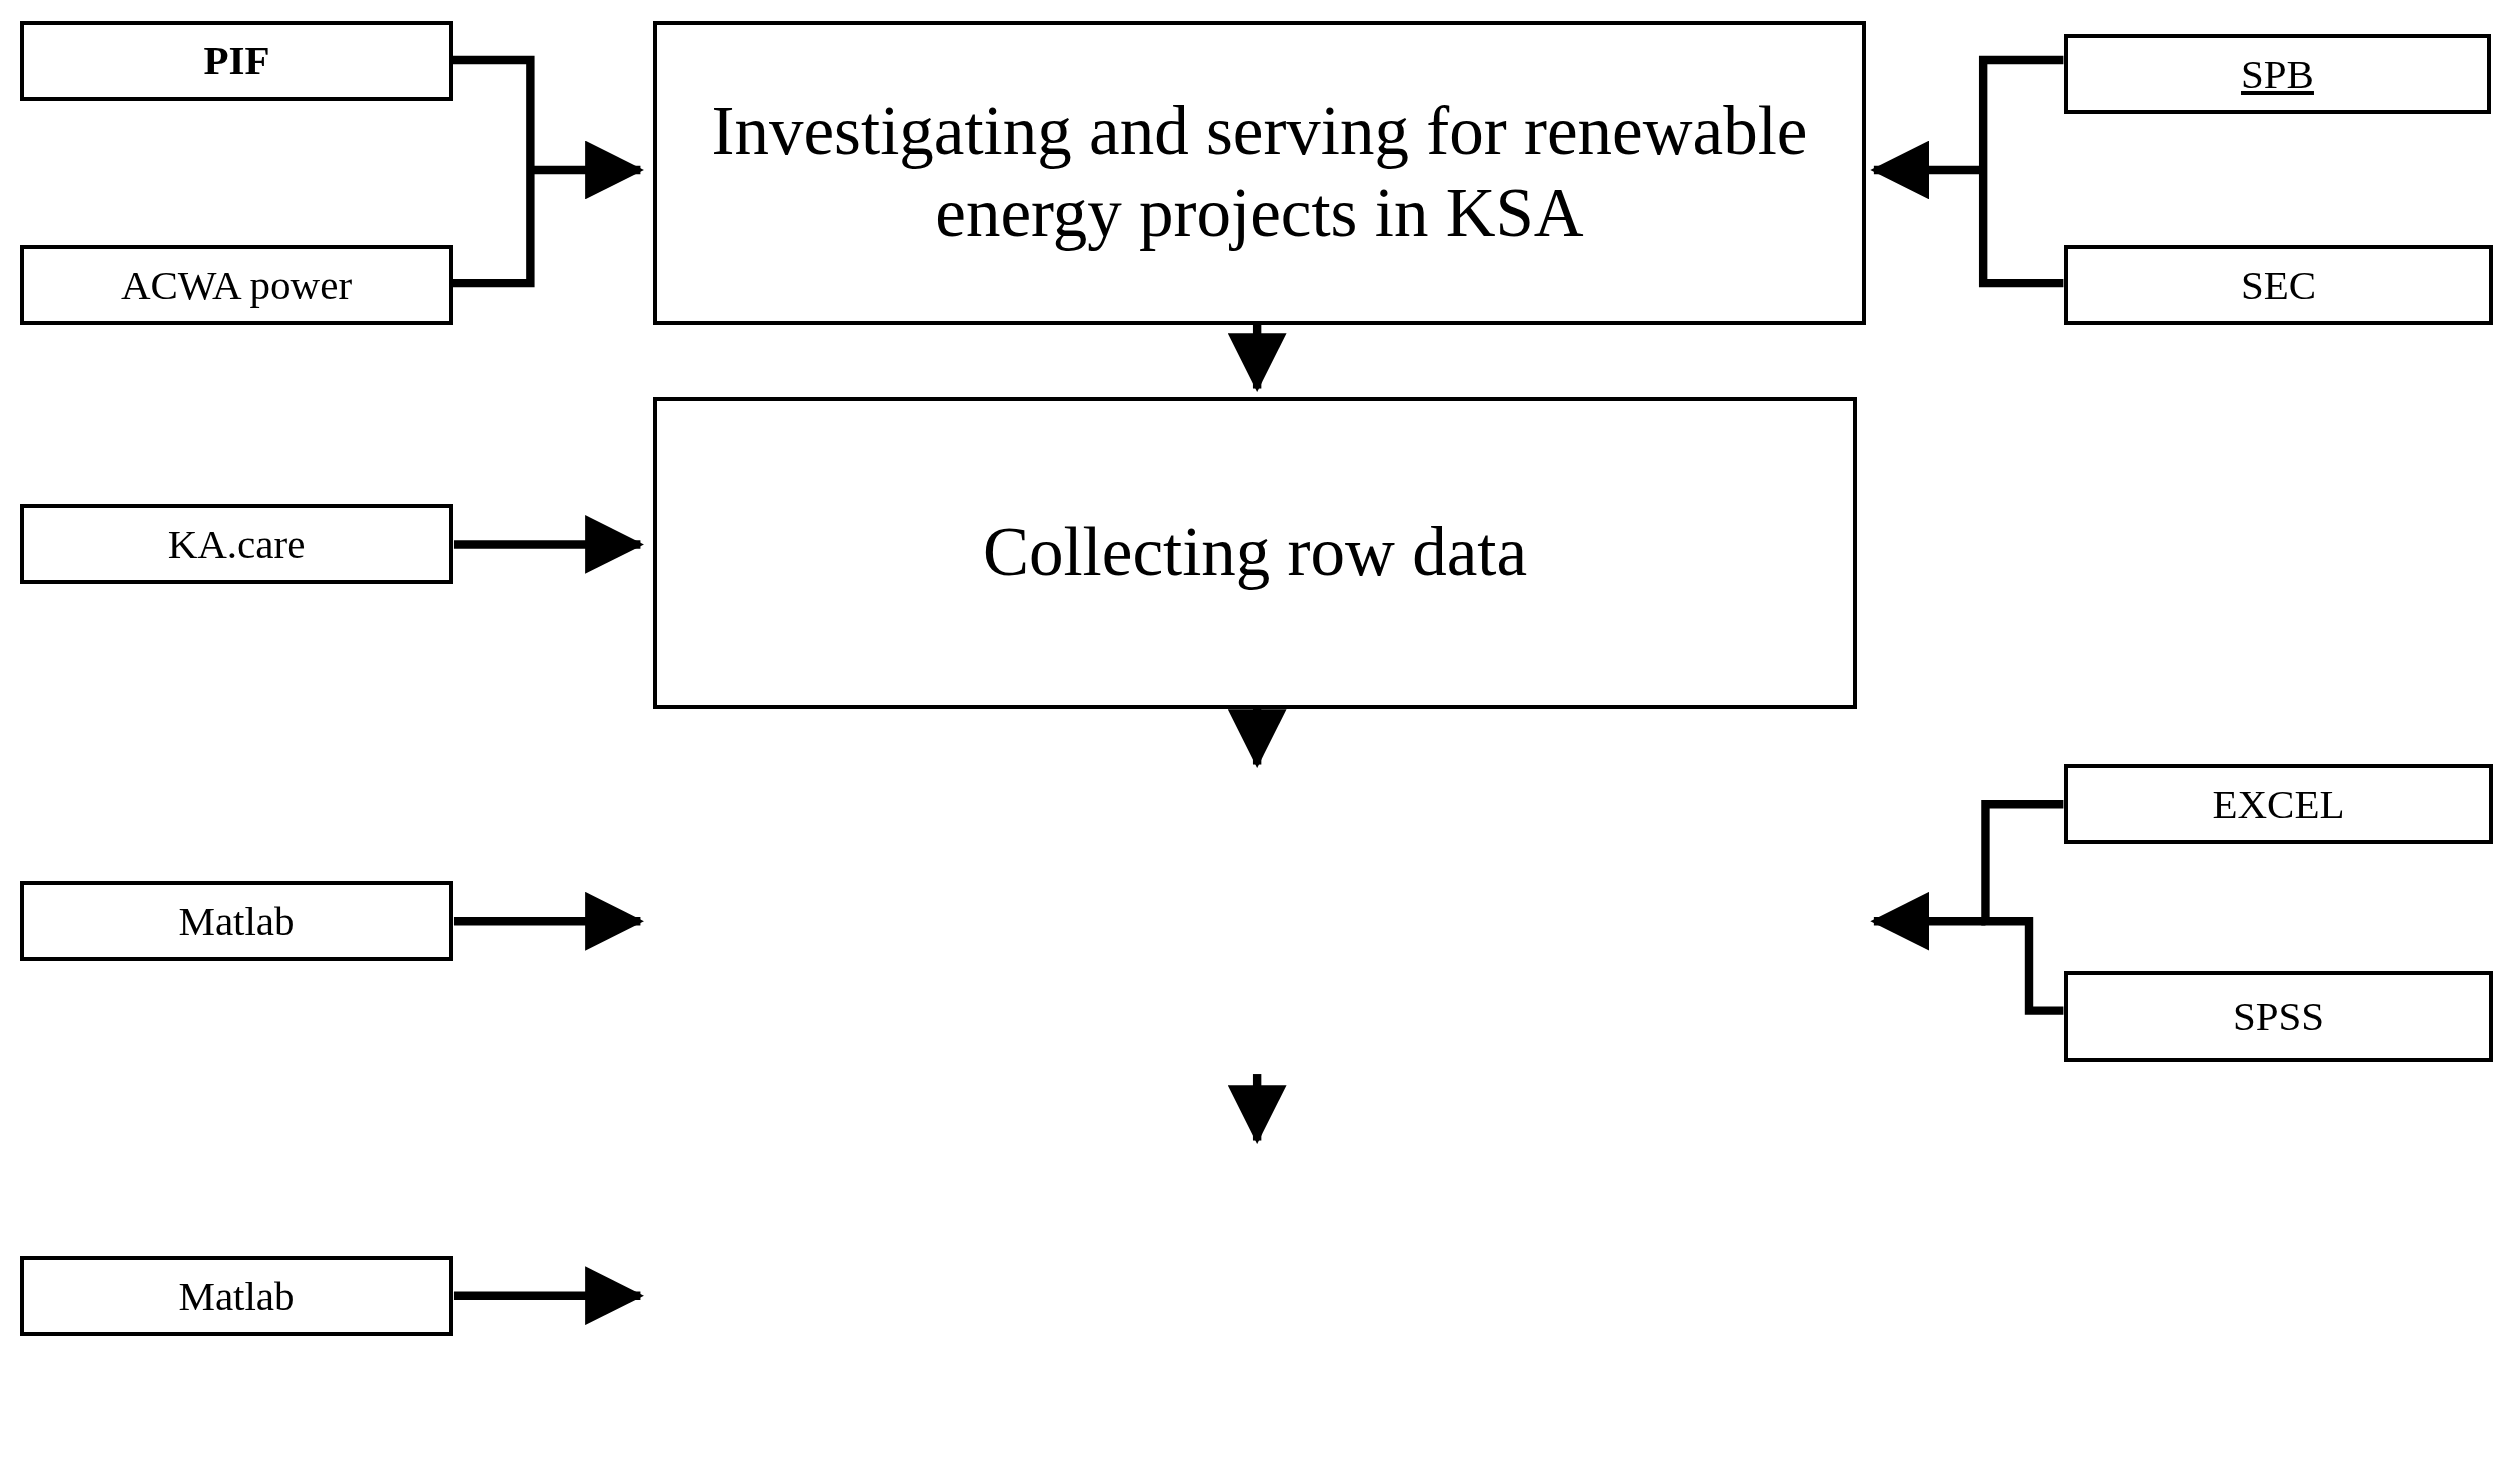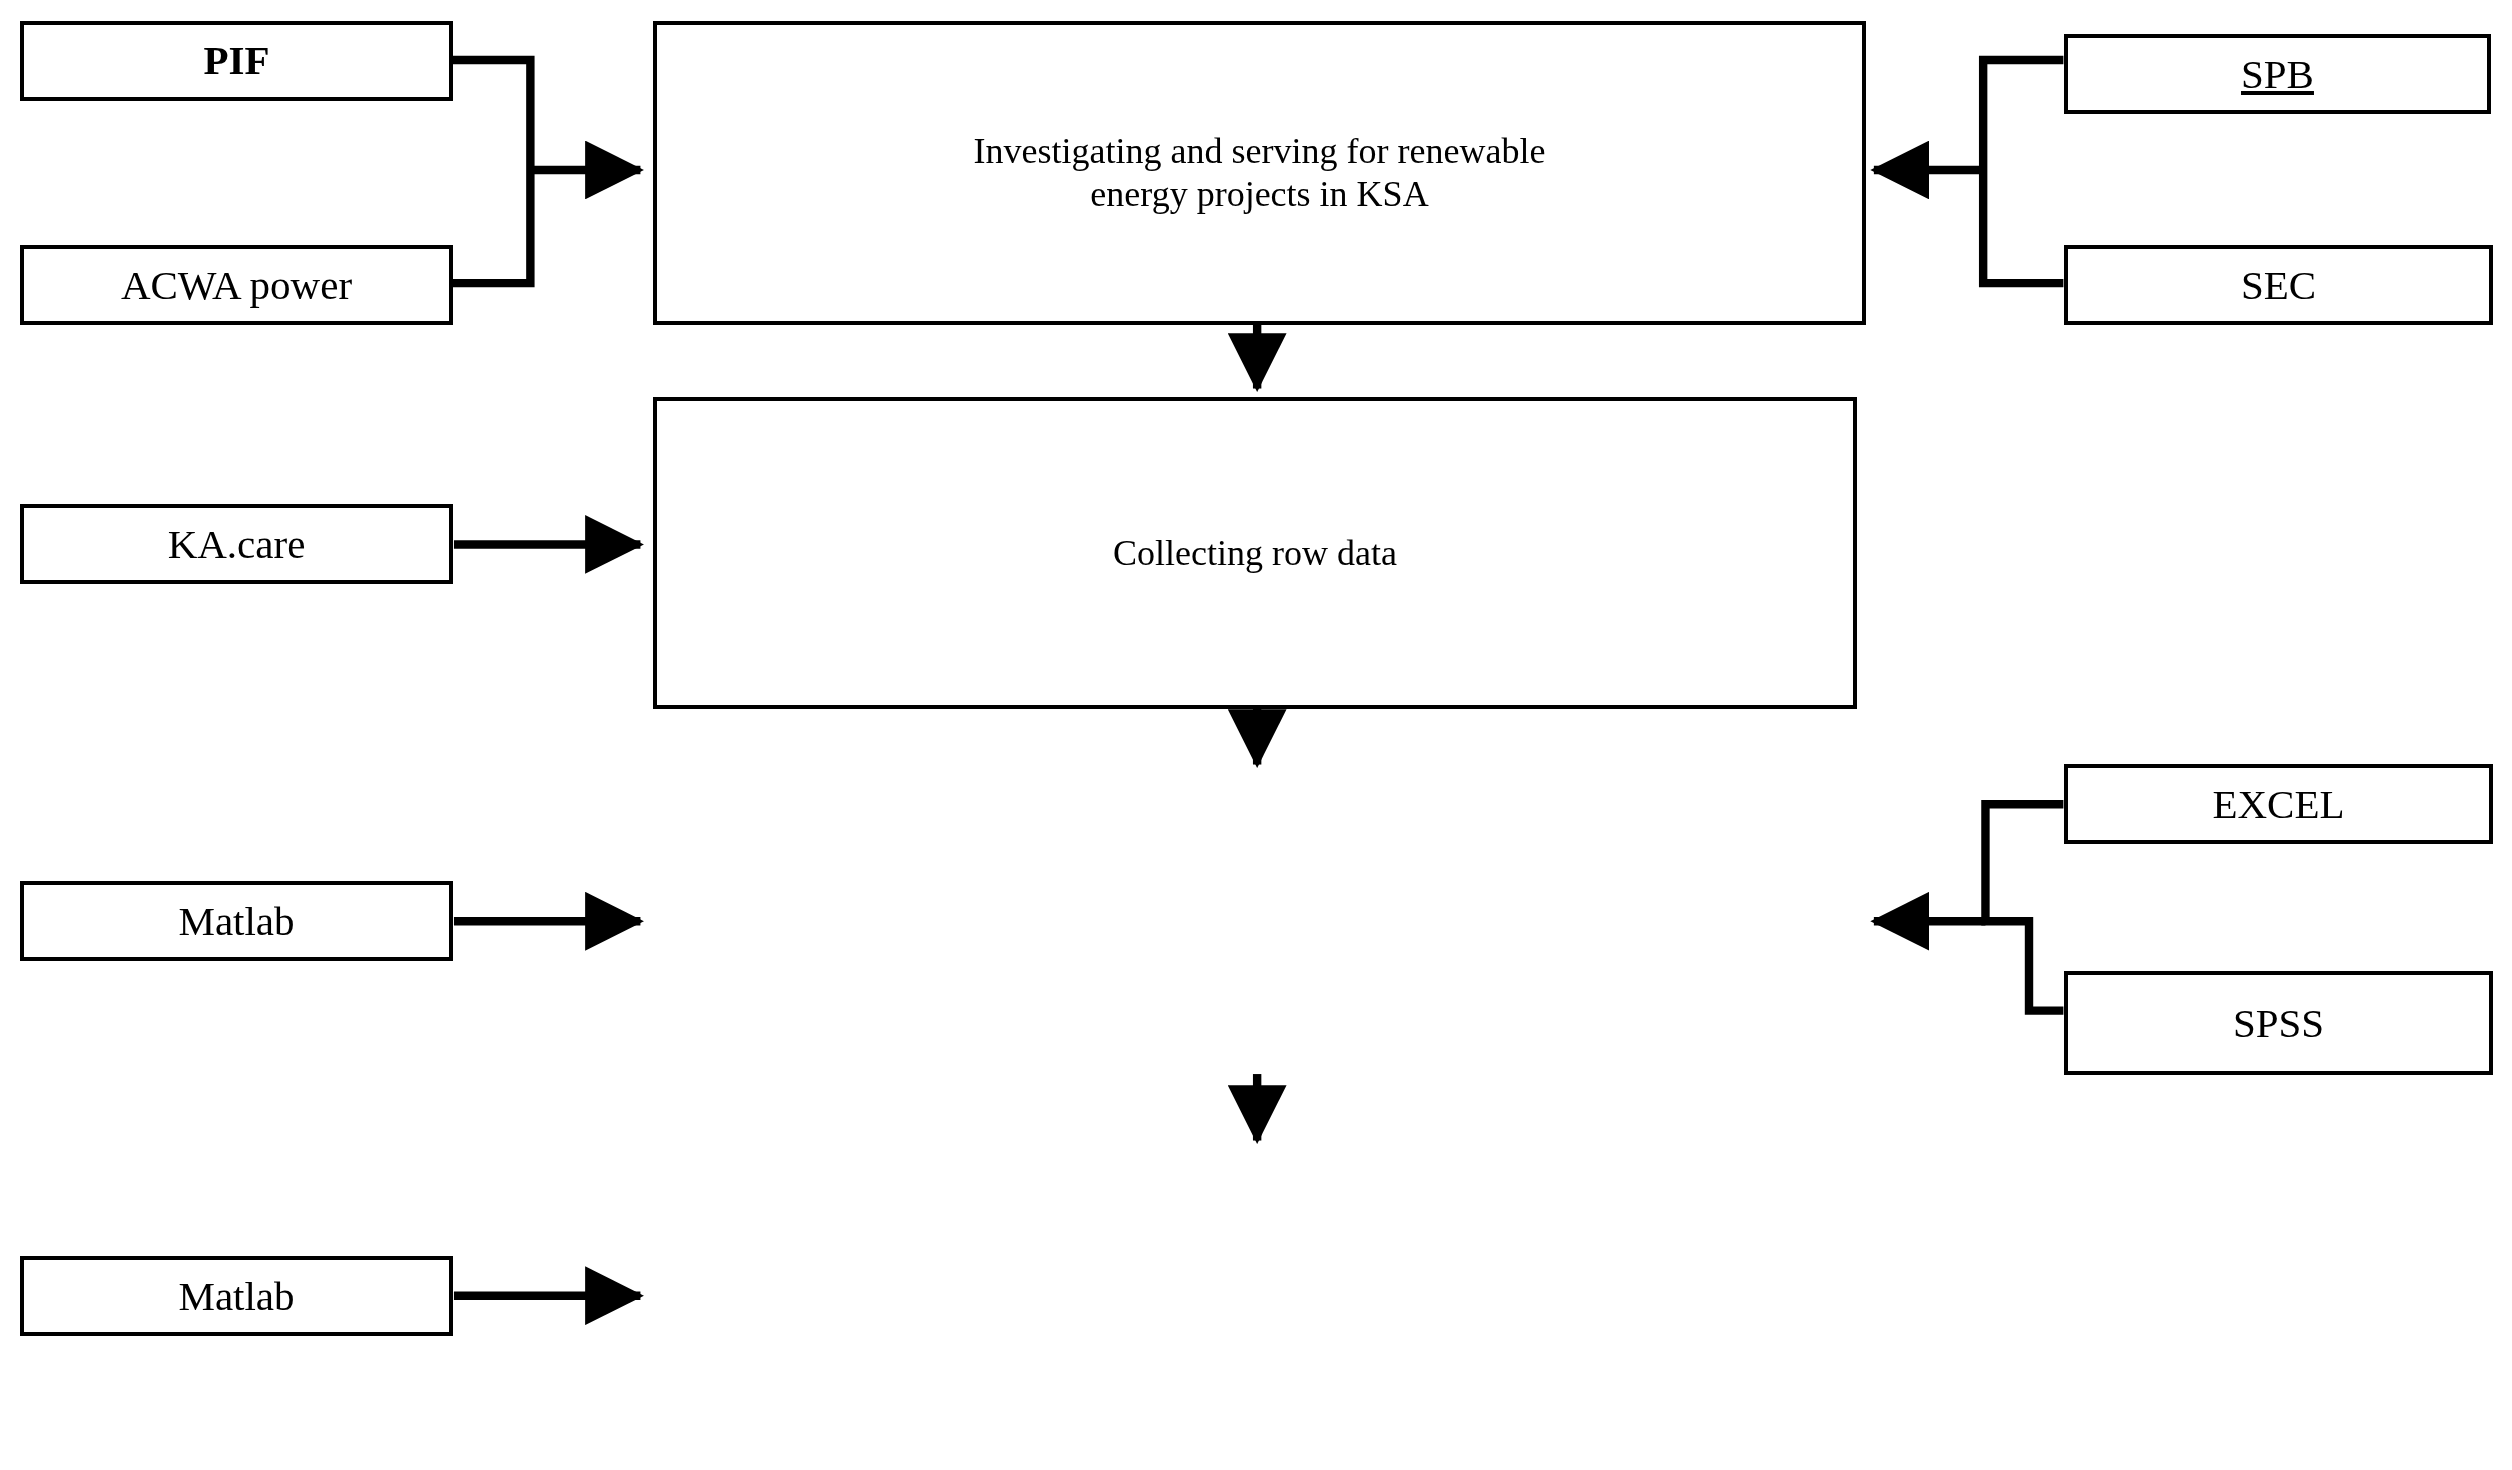--- a/index.html
+++ b/index.html
@@ -36,7 +36,7 @@
     line-height: 1.18;
   }
   .node-main {
-    font-size: 36px;
+    font-size: 69px;
     padding: 0 31px;
   }
   .node-side {

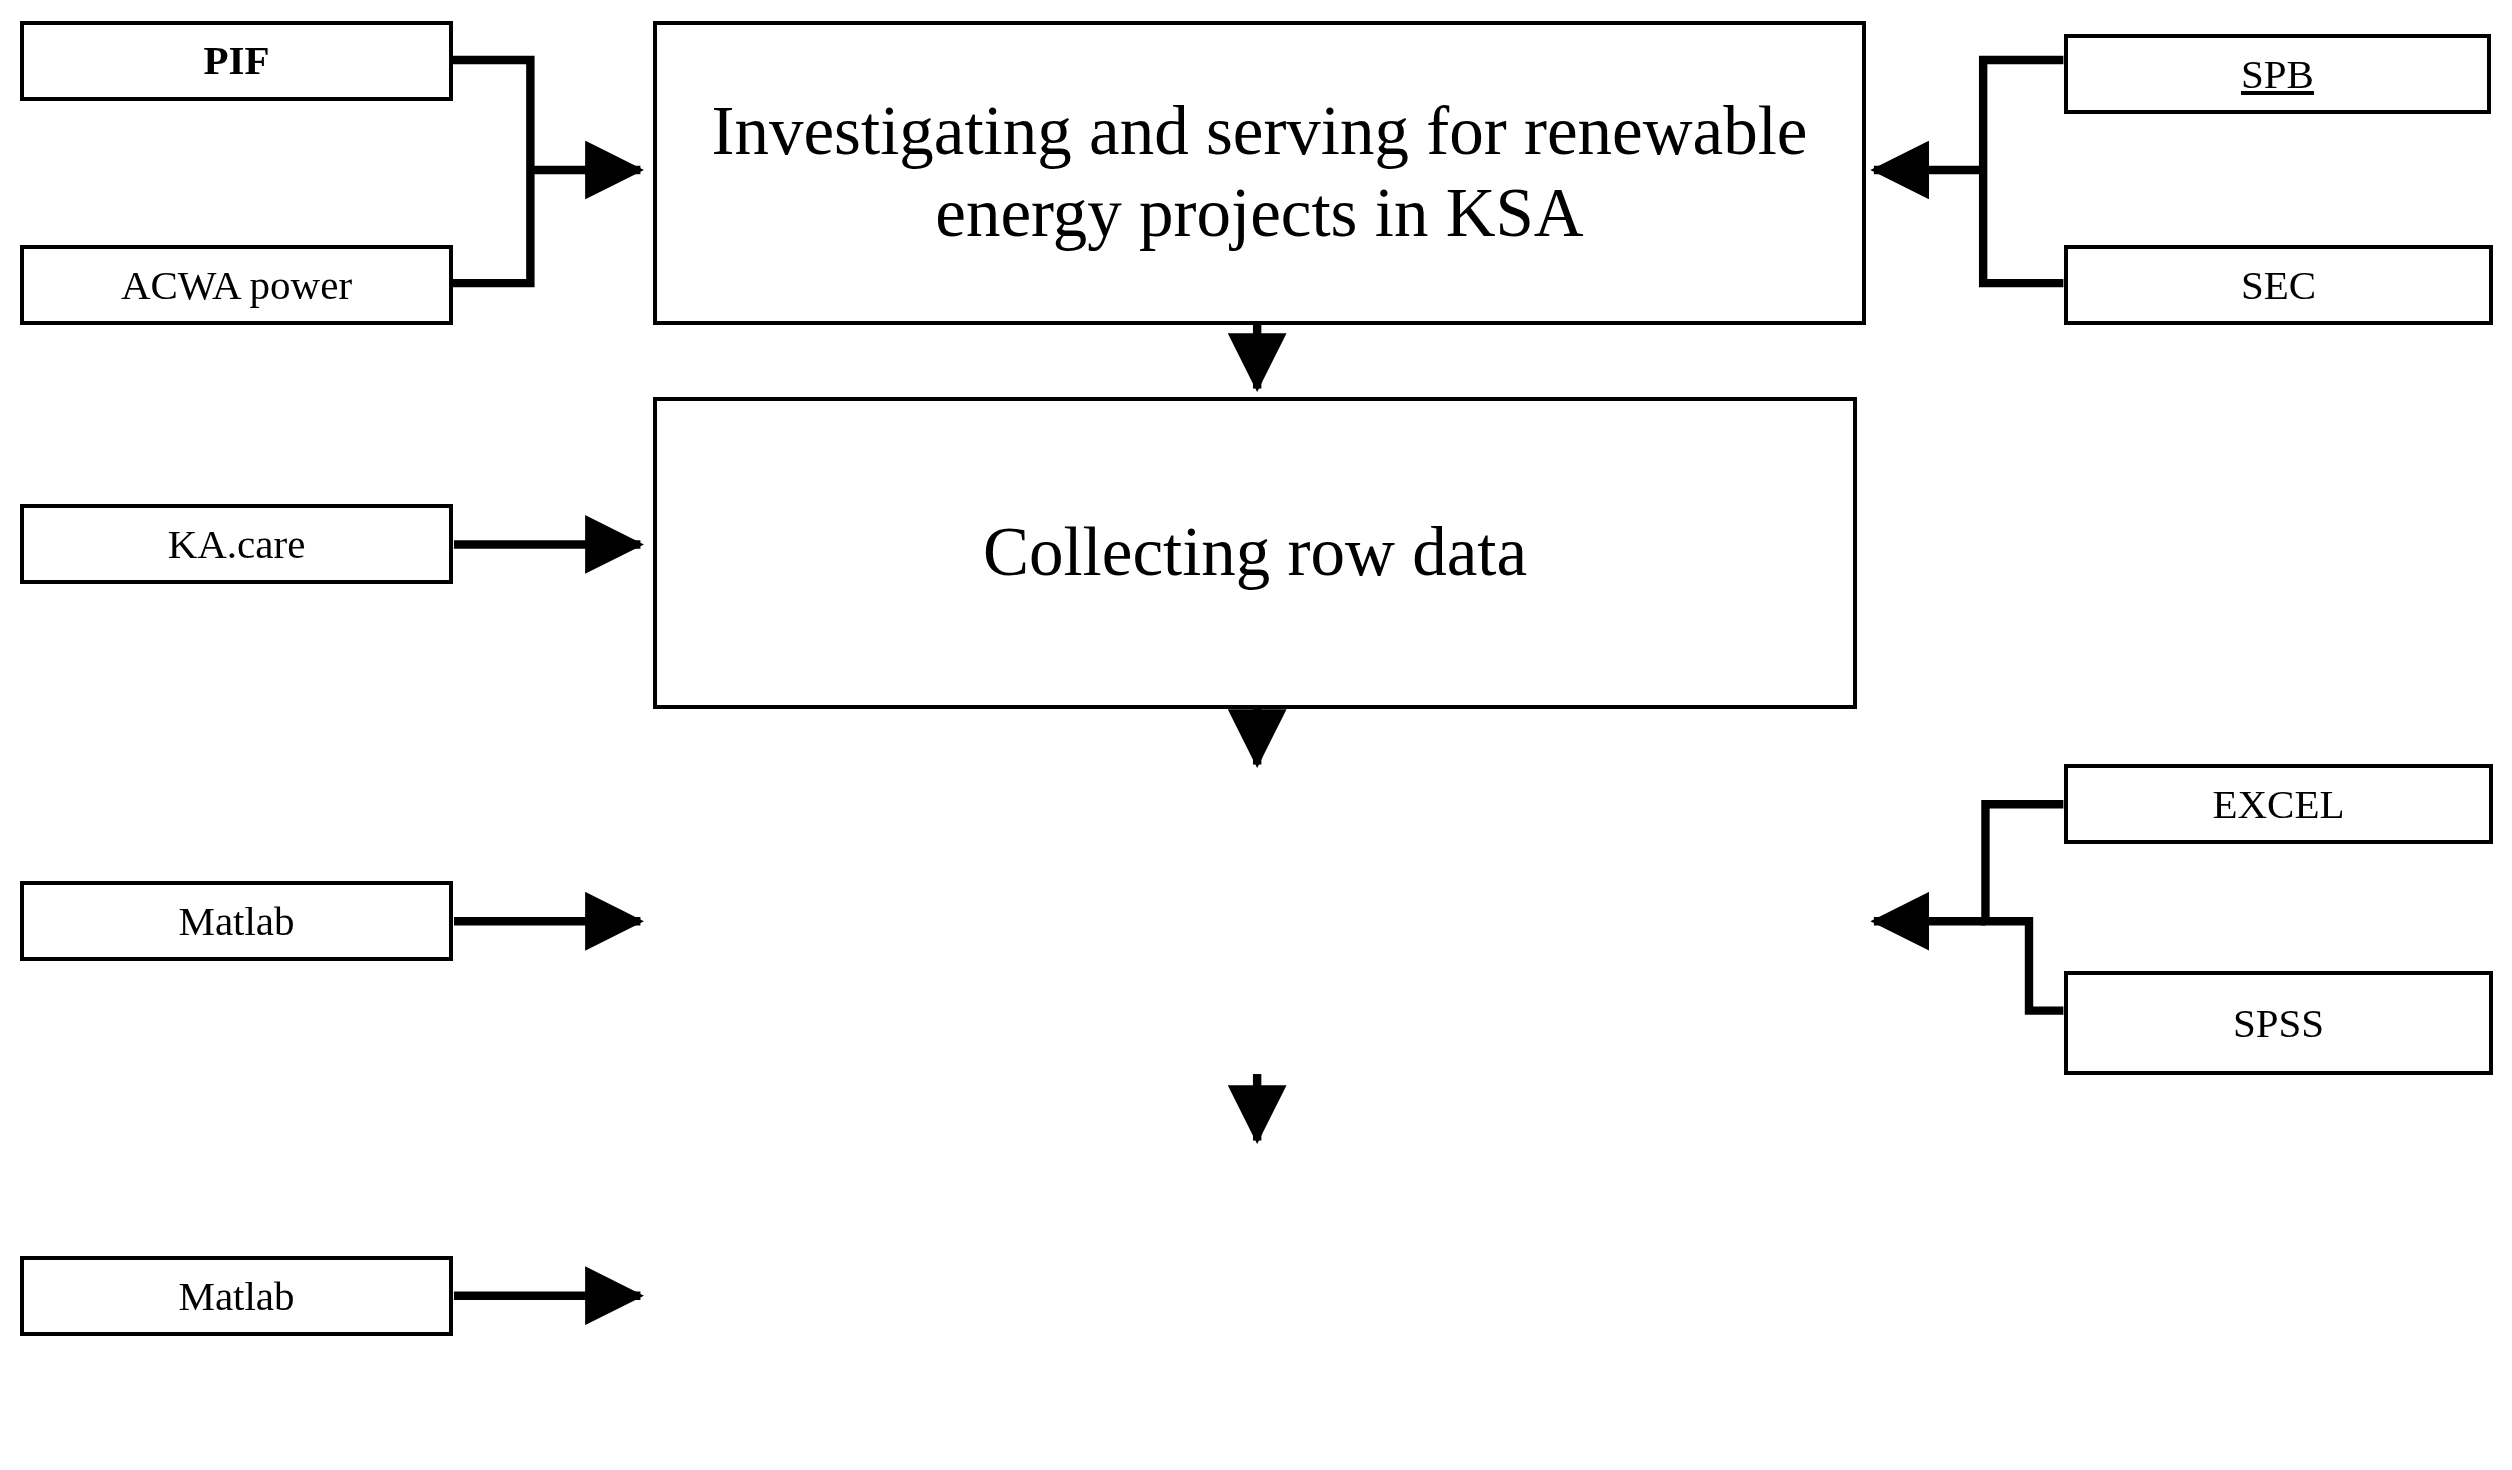--- a/index.html
+++ b/index.html
@@ -140,7 +140,7 @@
     <span class="node-label">EXCEL</span>
   </div>
 
-  <div class="node node-side" style="left:2064px; top:971px; width:429px; height:104px;">
+  <div class="node node-side" style="left:2064px; top:971px; width:429px; height:91px;">
     <span class="node-label">SPSS</span>
   </div>
 

